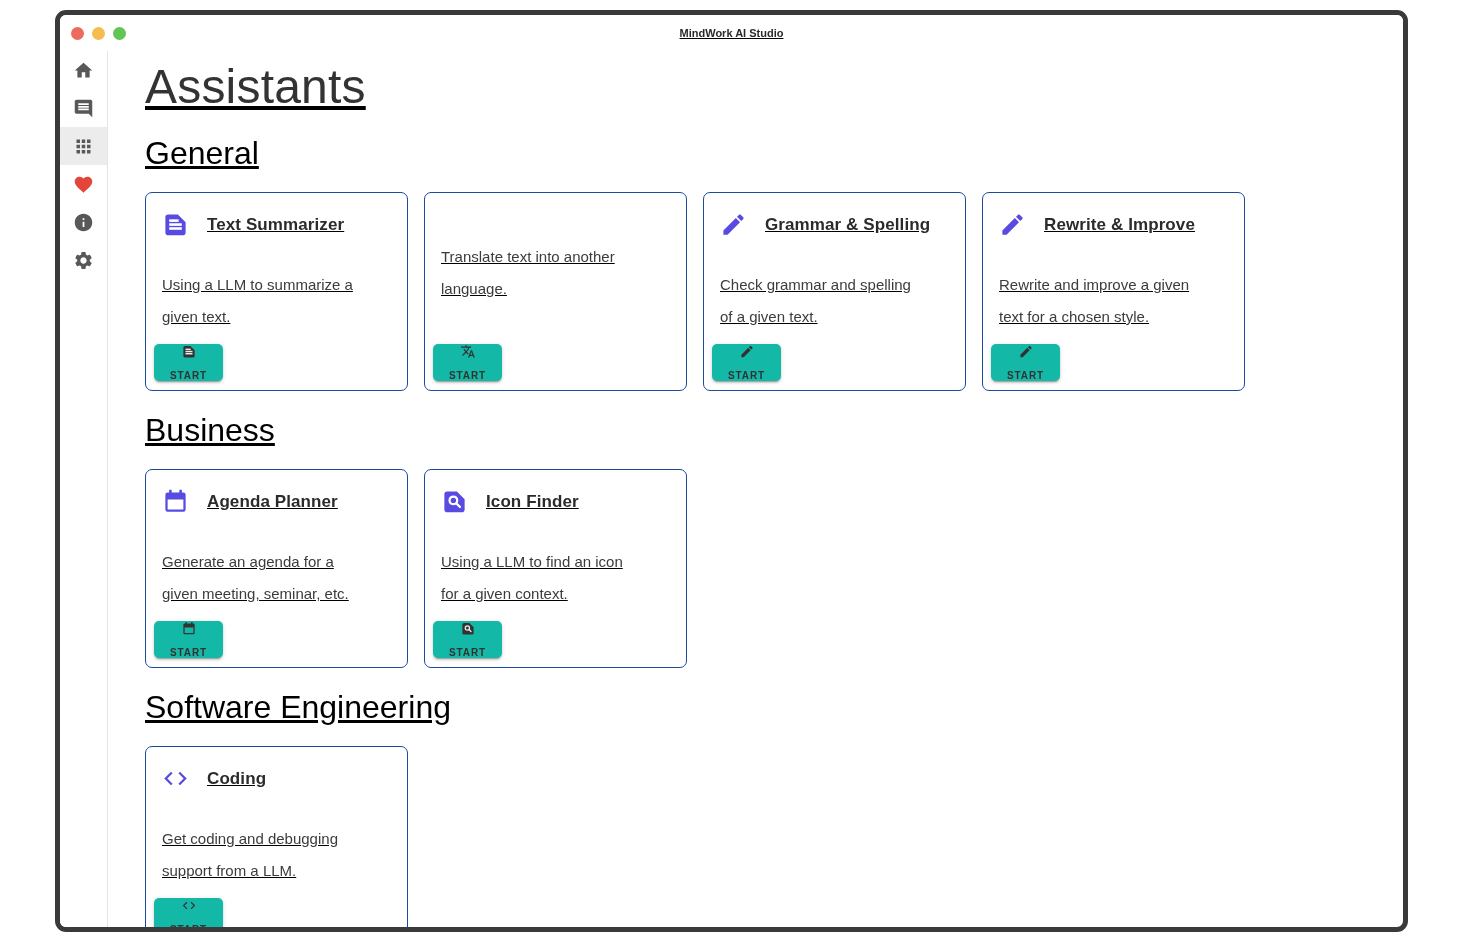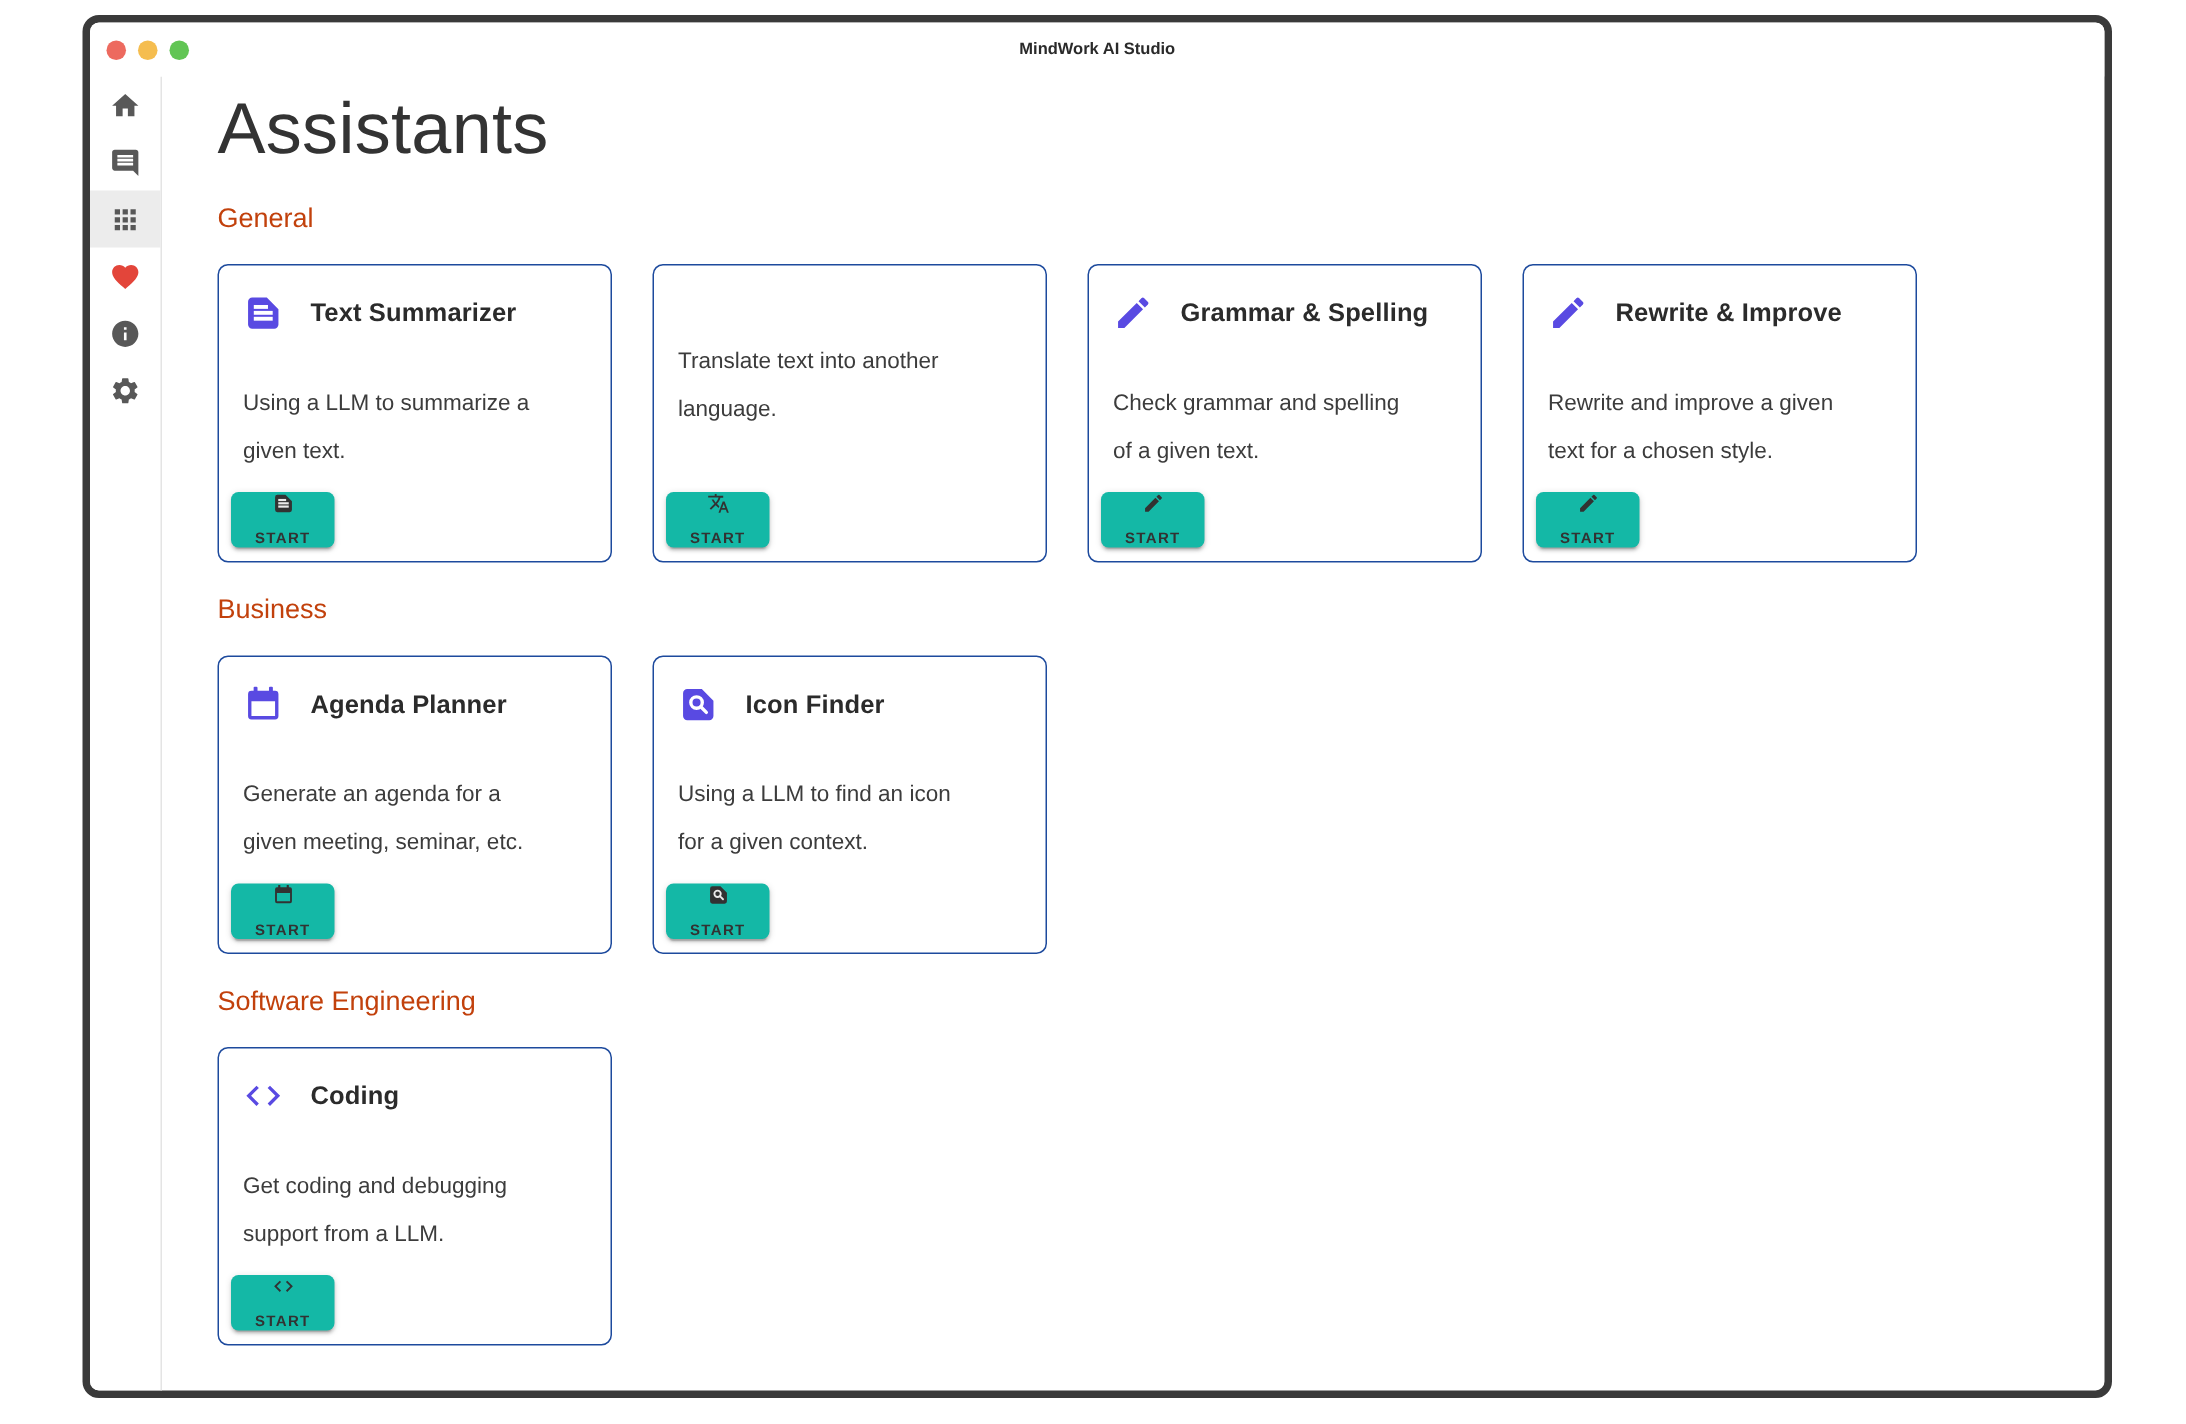--- a/index.html
+++ b/index.html
@@ -8,7 +8,7 @@
 
   .window {
     position:absolute; left:55px; top:10px; width:1353px; height:922px;
-    border:5px solid #3a3a3a; border-radius:11px; background:#fff; overflow:hidden;
+    border:5px solid #3a3a3a; border-radius:11px; background:#fff; overflow:hidden;text-decoration:underline;
   }
 
   

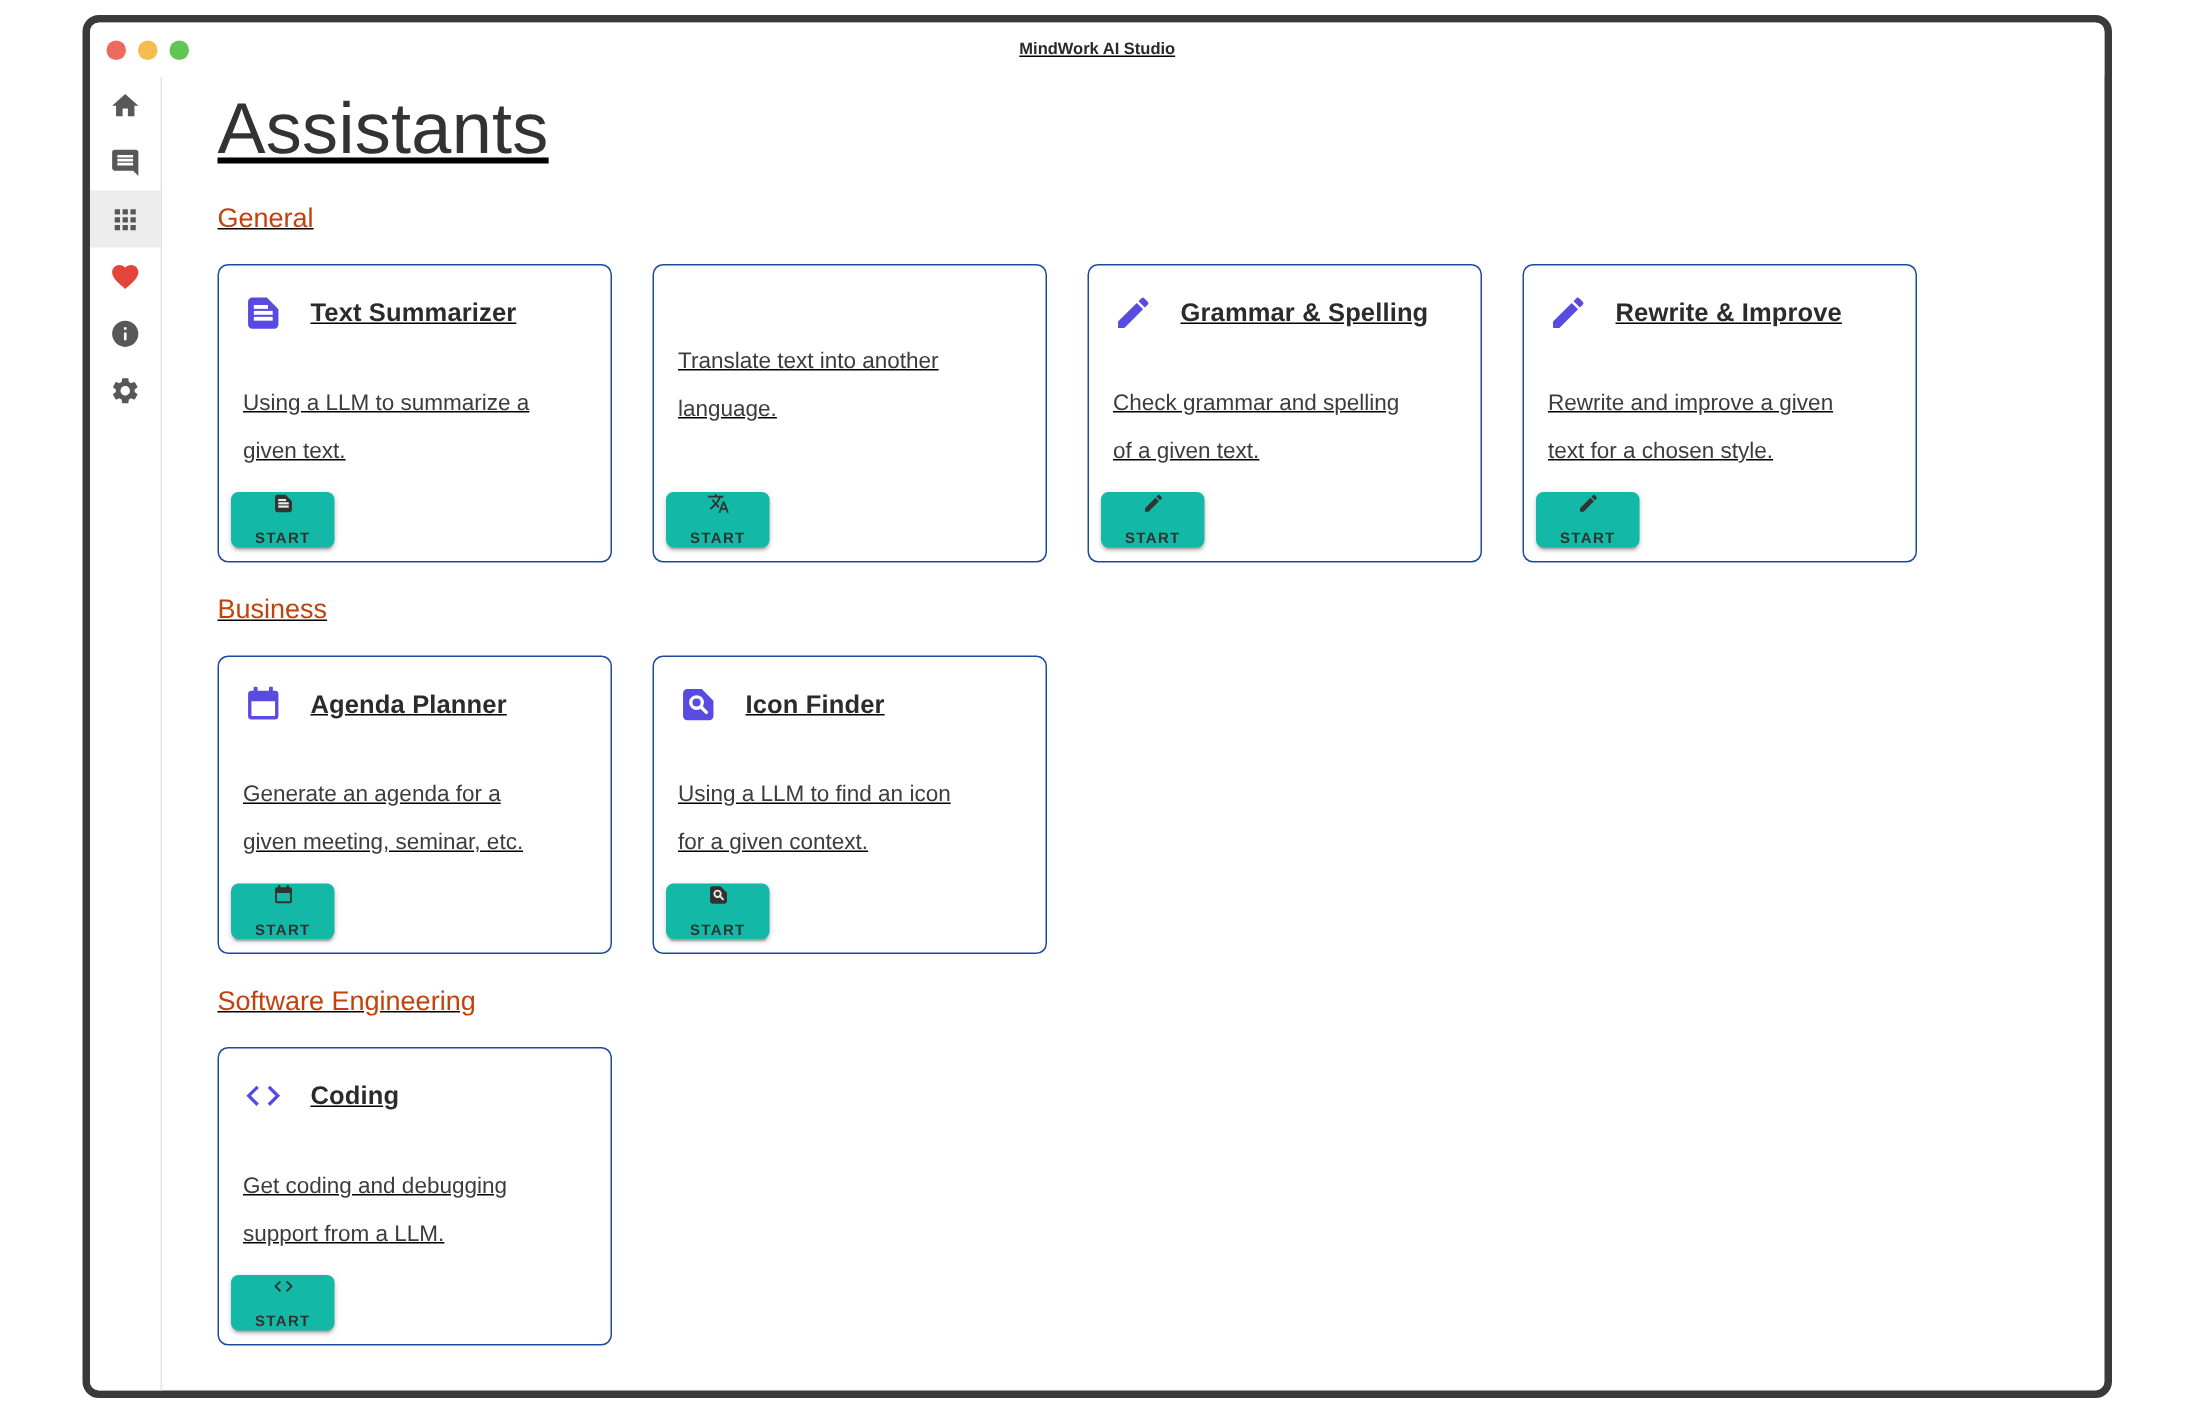--- a/index.html
+++ b/index.html
@@ -29,7 +29,7 @@
 
   .main { flex:1; padding:4px 20px 0 37px; overflow:hidden; }
   h1.page-title { font-size:48px; font-weight:400; color:#333333; margin:4px 0 0; letter-spacing:0.2px; }
-  h2.section-heading { font-size:18px; font-weight:400; color:#c2410c; margin:21px 0 20px; }
+  h2.section-heading { font-size:32px; font-weight:400; color:#000000; margin:21px 0 20px; }
   .cards { display:flex; gap:27px; }
 
   

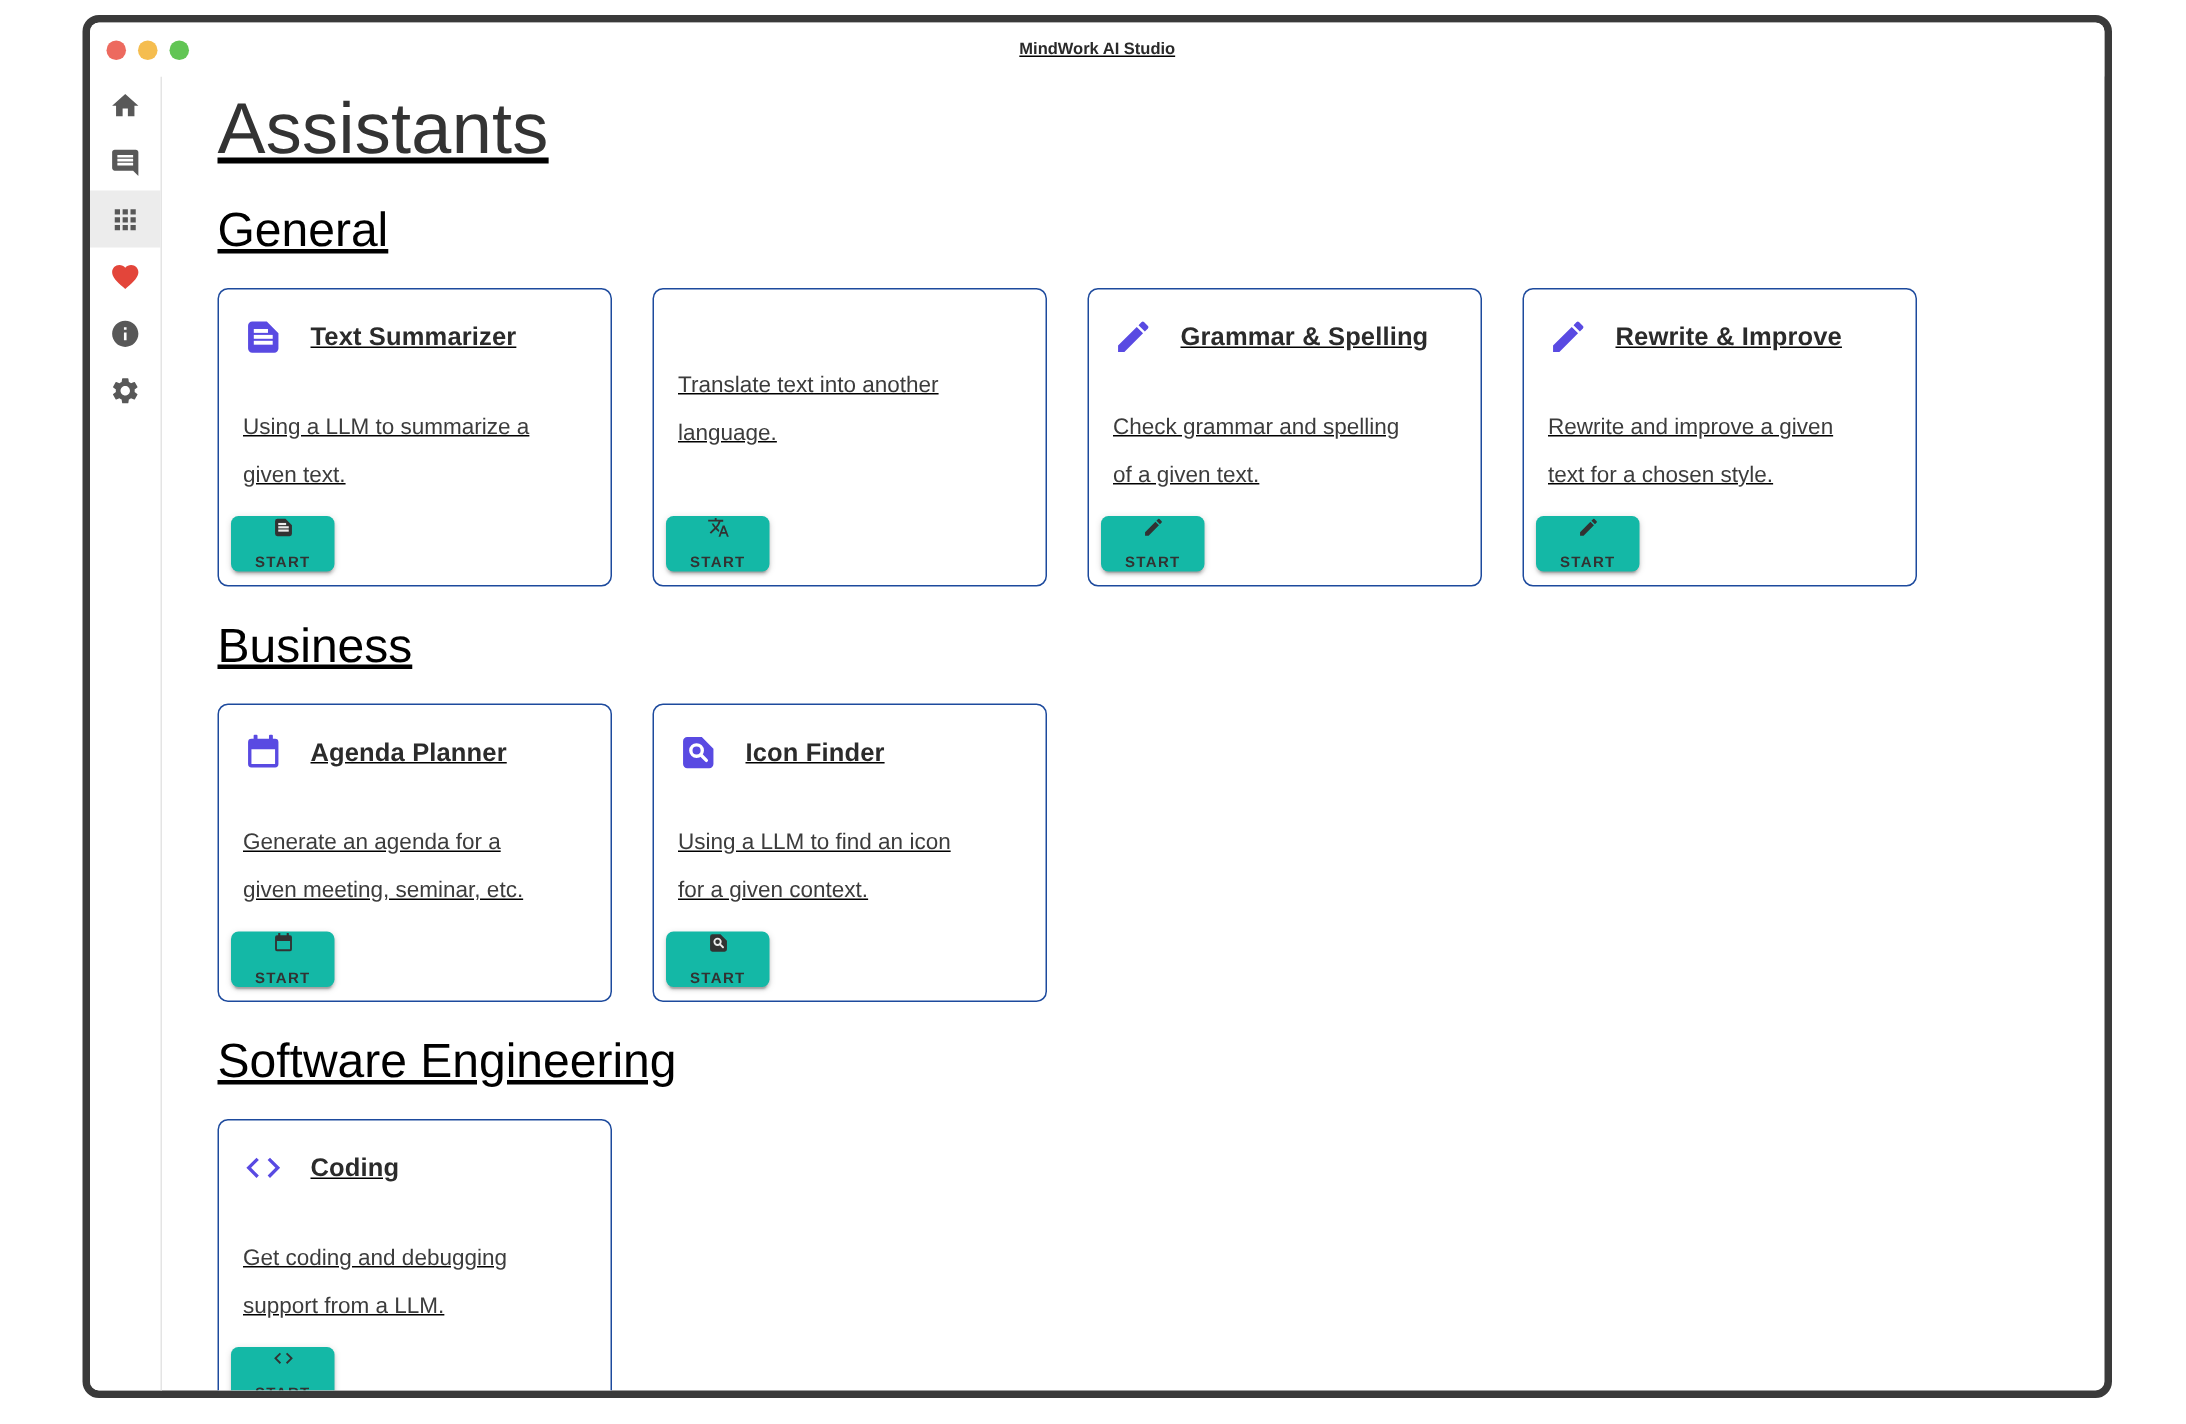--- a/index.html
+++ b/index.html
@@ -30,7 +30,7 @@
   .main { flex:1; padding:4px 20px 0 37px; overflow:hidden; }
   h1.page-title { font-size:48px; font-weight:400; color:#333333; margin:4px 0 0; letter-spacing:0.2px; }
   h2.section-heading { font-size:32px; font-weight:400; color:#000000; margin:21px 0 20px; }
-  .cards { display:flex; gap:27px; }
+  .cards { display:flex; gap:16px; }
 
   
   .card {

